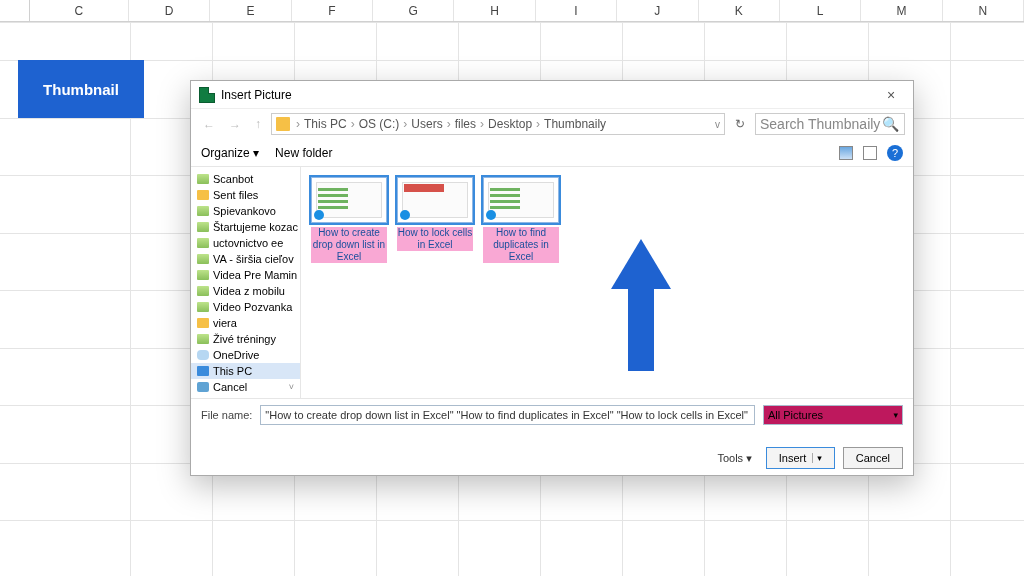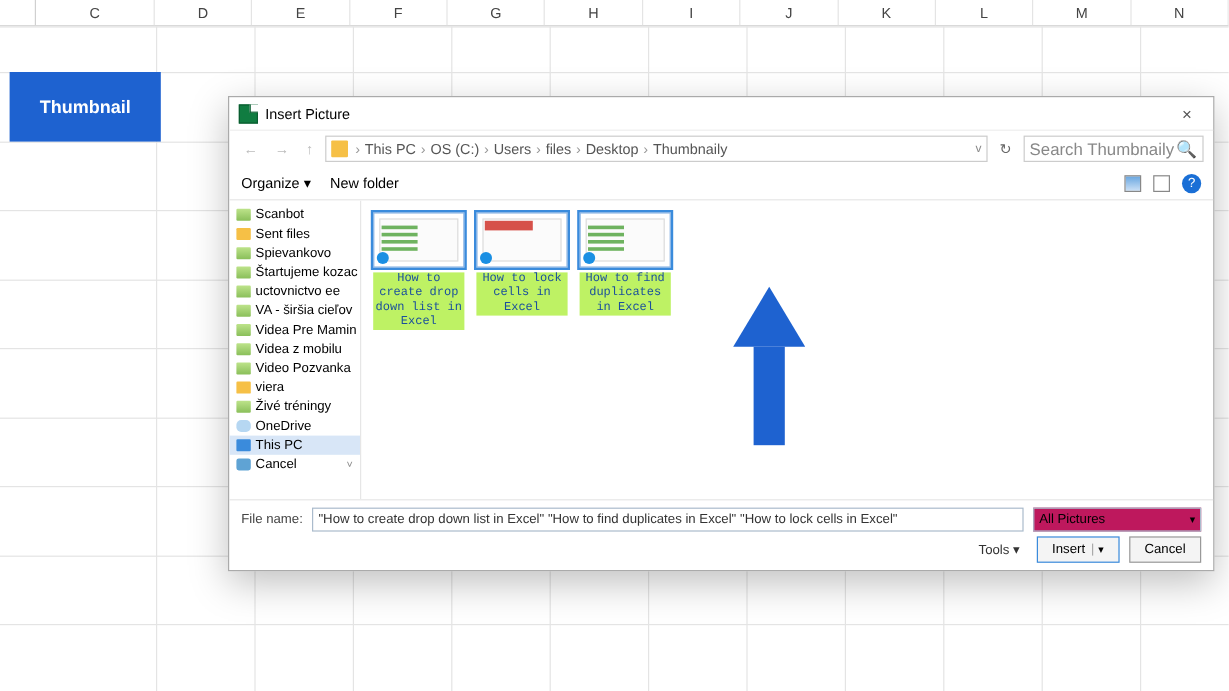--- a/index.html
+++ b/index.html
@@ -13,7 +13,7 @@
   .rowline { position: absolute; left: 0; right: 0; height: 1px; background: #e4e4e4; }
   .colline { position: absolute; top: 22px; bottom: 0; width: 1px; background: #e4e4e4; }
 
-  .cell-thumb { position: absolute; left: 8px; top: 60px; width: 126px; height: 58px; background: #1e62d0; color: #fff; display: flex; align-items: center; justify-content: center; font-weight: 700; font-size: 15px; }
+  .cell-thumb { position: absolute; left: 18px; top: 60px; width: 126px; height: 58px; background: #1e62d0; color: #fff; display: flex; align-items: center; justify-content: center; font-weight: 700; font-size: 15px; }
 
   
   .dialog { position: absolute; left: 190px; top: 80px; width: 822px; height: 396px; background: #fff; border: 1px solid #aaa; box-shadow: 0 10px 30px rgba(0,0,0,0.25); display: flex; flex-direction: column; }

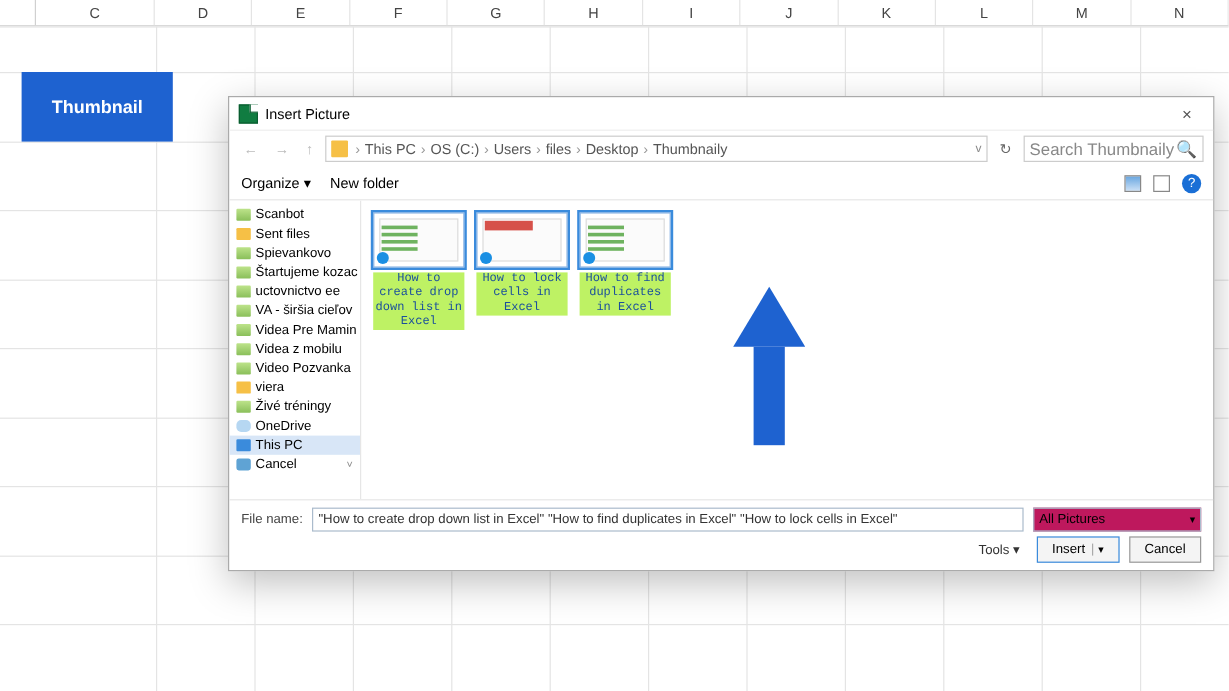--- a/index.html
+++ b/index.html
@@ -16,7 +16,7 @@
   .cell-thumb { position: absolute; left: 18px; top: 60px; width: 126px; height: 58px; background: #1e62d0; color: #fff; display: flex; align-items: center; justify-content: center; font-weight: 700; font-size: 15px; }
 
   
-  .dialog { position: absolute; left: 190px; top: 80px; width: 822px; height: 396px; background: #fff; border: 1px solid #aaa; box-shadow: 0 10px 30px rgba(0,0,0,0.25); display: flex; flex-direction: column; }
+  .dialog { position: absolute; left: 190px; top: 80px; width: 724px; height: 396px; background: #fff; border: 1px solid #aaa; box-shadow: 0 10px 30px rgba(0,0,0,0.25); display: flex; flex-direction: column; }
   .titlebar { height: 28px; display: flex; align-items: center; padding: 0 8px; border-bottom: 1px solid #eee; font-size: 12px; }
   .titlebar .icon { width: 16px; height: 16px; margin-right: 6px; background:#107c41; border:1px solid #0a5c30; position:relative; }
   .titlebar .icon:after{content:""; position:absolute; right:-1px; top:-1px; width:6px; height:6px; background:#fff; border-left:1px solid #0a5c30; border-bottom:1px solid #0a5c30;}

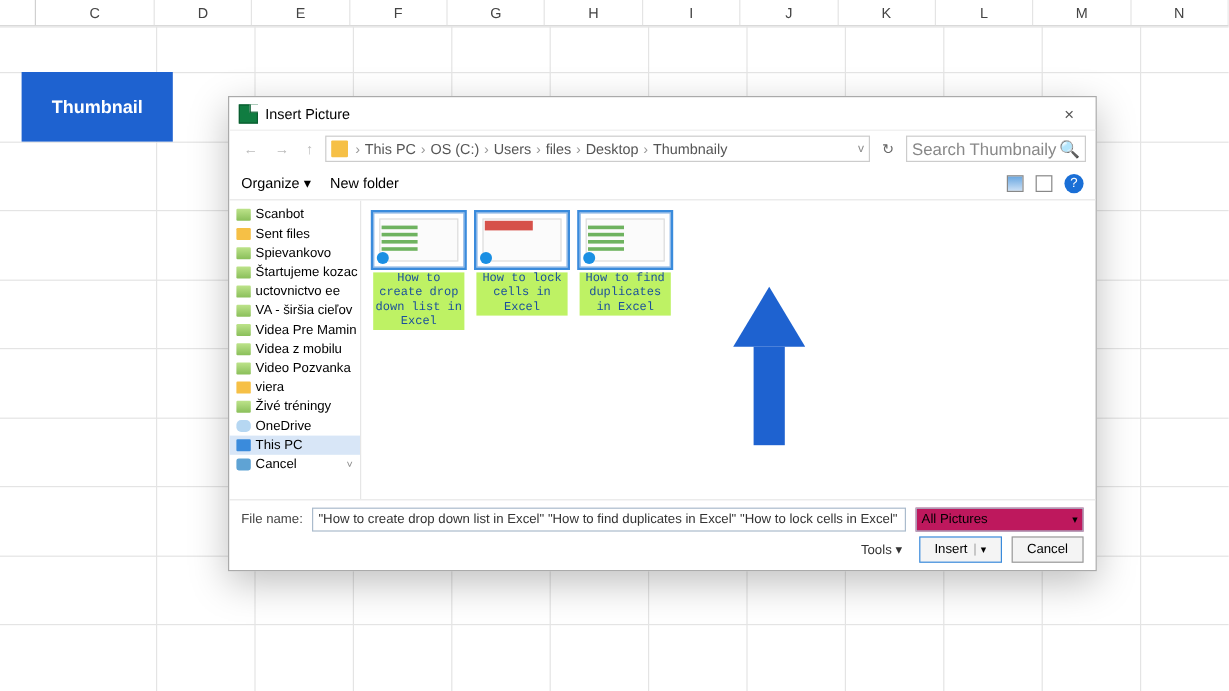--- a/index.html
+++ b/index.html
@@ -59,7 +59,7 @@
   .file .thumb .grnrow { position:absolute; left:6px; width:30px; height:3px; background:#6fb360; }
   .file .thumb .sync { position:absolute; left:2px; bottom:2px; width:10px; height:10px; border-radius:50%; background:#1a8fe3; }
   .file .cap { margin-top:4px; line-height:1.2; }
-  .file.selected .cap { background:#bef264;font-family:Liberation Mono, monospace; }
+  .file.selected .cap { background:#f9a8d4; }
 
   .big-arrow { position:absolute; left:315px; top:72px; width:50px; height:130px; }
   .big-arrow .head { width:0; height:0; border-left:30px solid transparent; border-right:30px solid transparent; border-bottom:50px solid #1e62d0; margin-left:-5px; }

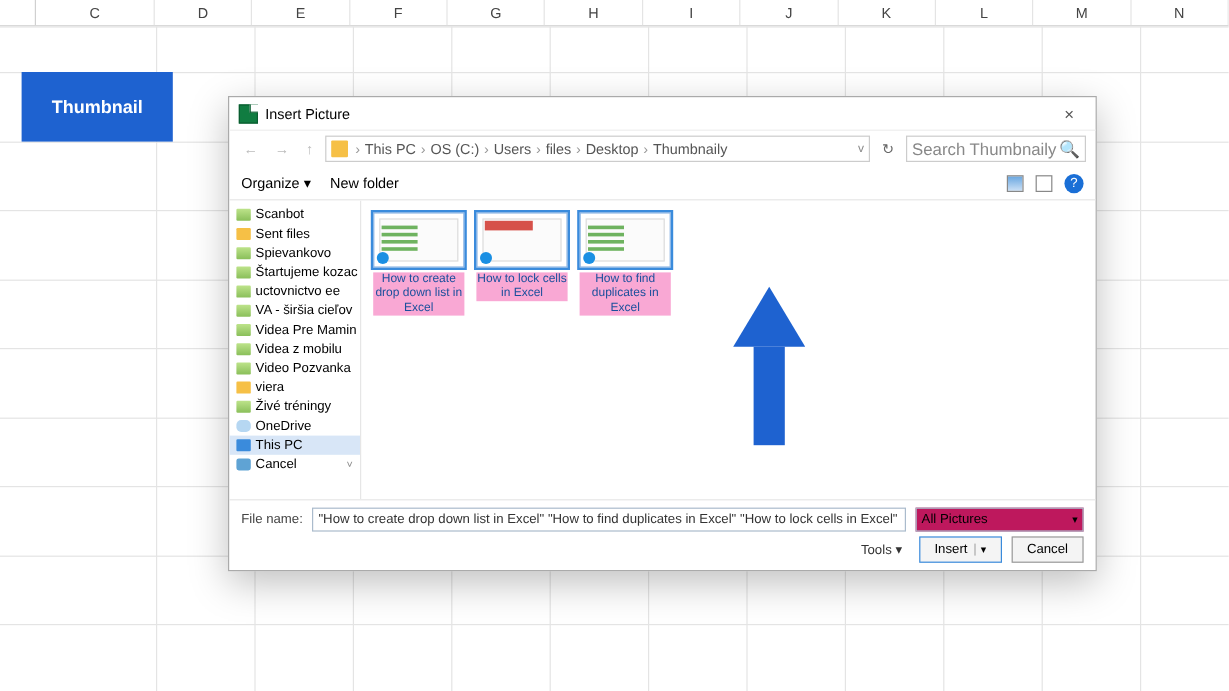--- a/index.html
+++ b/index.html
@@ -66,7 +66,7 @@
   .big-arrow .shaft { width:26px; height:82px; background:#1e62d0; margin:0 auto; }
 
   .footer { border-top:1px solid #e6e6e6; padding:6px 10px; font-size:11px; }
-  .fn-row { display:flex; align-items:center; gap:8px; margin-bottom:4px; }
+  .fn-row { display:flex; align-items:center; gap:8px; margin-bottom:22px; }
   .fn-label { color:#444; }
   .fn-input { flex:1; border:1px solid #abc; height:20px; background:#fff; padding:0 4px; font-size:11px; color:#333; }
   .fn-filter { width:140px; border:1px solid #abc; height:20px; background:#be185d; padding:0 4px; display:flex; align-items:center; justify-content:space-between; }

